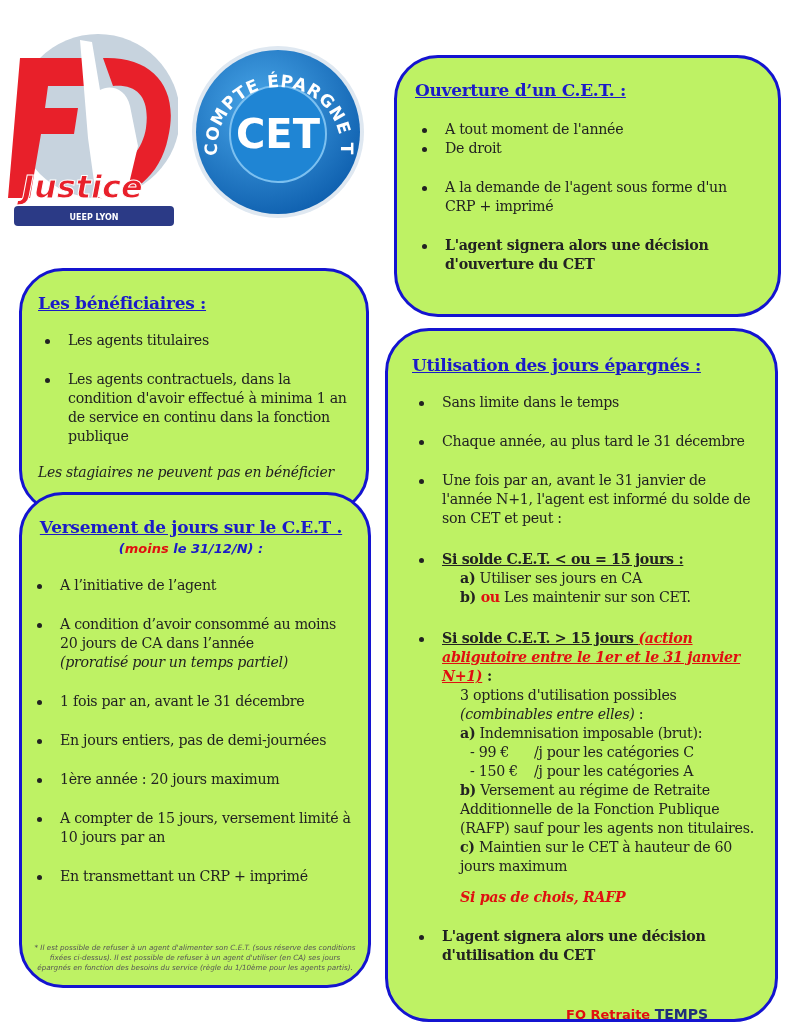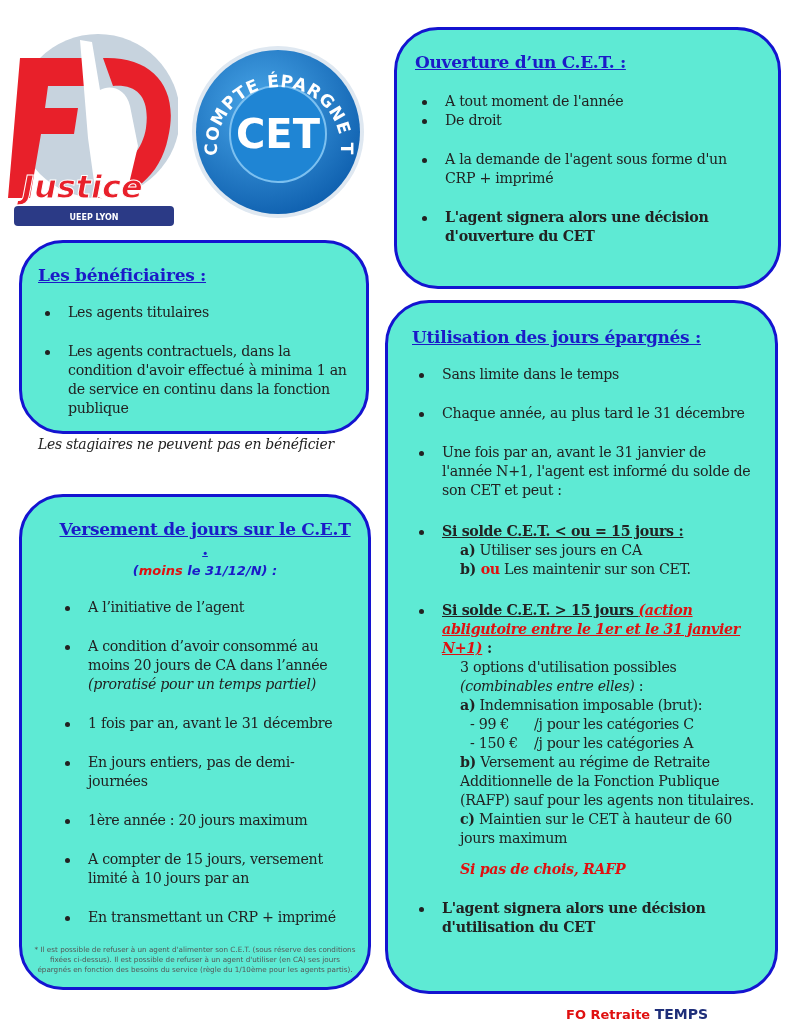--- a/index.html
+++ b/index.html
@@ -10,7 +10,8 @@
     position: absolute;
     border: 3px solid #1414d0;
     border-radius: 44px;
-    background: #5eead4;
+    background: #bef264;
+    margin-top: 28px;
   }
   .box h2 {
     font-family: "DejaVu Serif", serif;

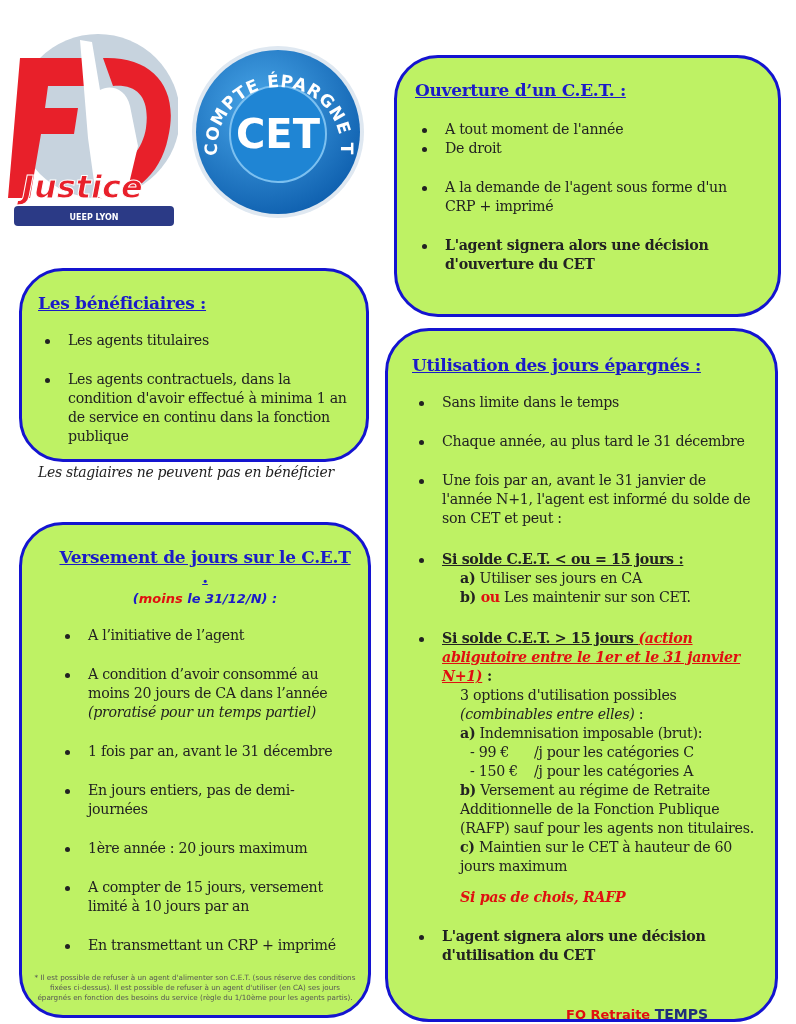--- a/index.html
+++ b/index.html
@@ -48,7 +48,7 @@
   #cet-logo { position: absolute; left: 188px; top: 42px; width: 180px; height: 180px; }
 
   #box-ouv { left: 394px; top: 27px; width: 387px; height: 262px; padding: 22px 20px 0 18px; }
-  #box-ben { left: 19px; top: 240px; width: 350px; height: 194px; padding: 22px 18px 0 16px; }
+  #box-ben { left: 19px; top: 240px; width: 350px; height: 246px; padding: 22px 18px 0 16px; }
   #box-ver { left: 19px; top: 494px; width: 352px; height: 496px; padding: 22px 16px 0 36px; }
   #box-uti { left: 385px; top: 300px; width: 393px; height: 694px; padding: 24px 18px 0 24px; }
 

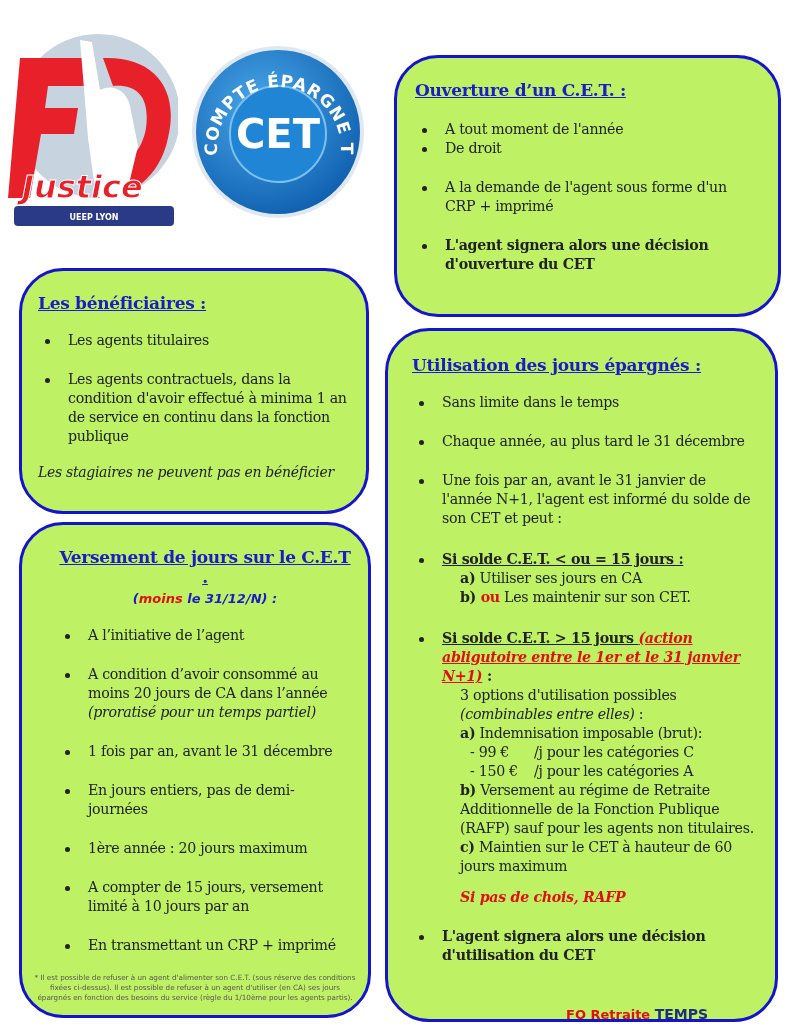--- a/index.html
+++ b/index.html
@@ -49,7 +49,7 @@
 
   #box-ouv { left: 394px; top: 27px; width: 387px; height: 262px; padding: 22px 20px 0 18px; }
   #box-ben { left: 19px; top: 240px; width: 350px; height: 246px; padding: 22px 18px 0 16px; }
-  #box-ver { left: 19px; top: 494px; width: 352px; height: 496px; padding: 22px 16px 0 36px; }
+  #box-ver { left: 19px; top: 464px; width: 352px; height: 496px; padding: 22px 16px 0 8px; }
   #box-uti { left: 385px; top: 300px; width: 393px; height: 694px; padding: 24px 18px 0 24px; }
 
   #footer-brand {

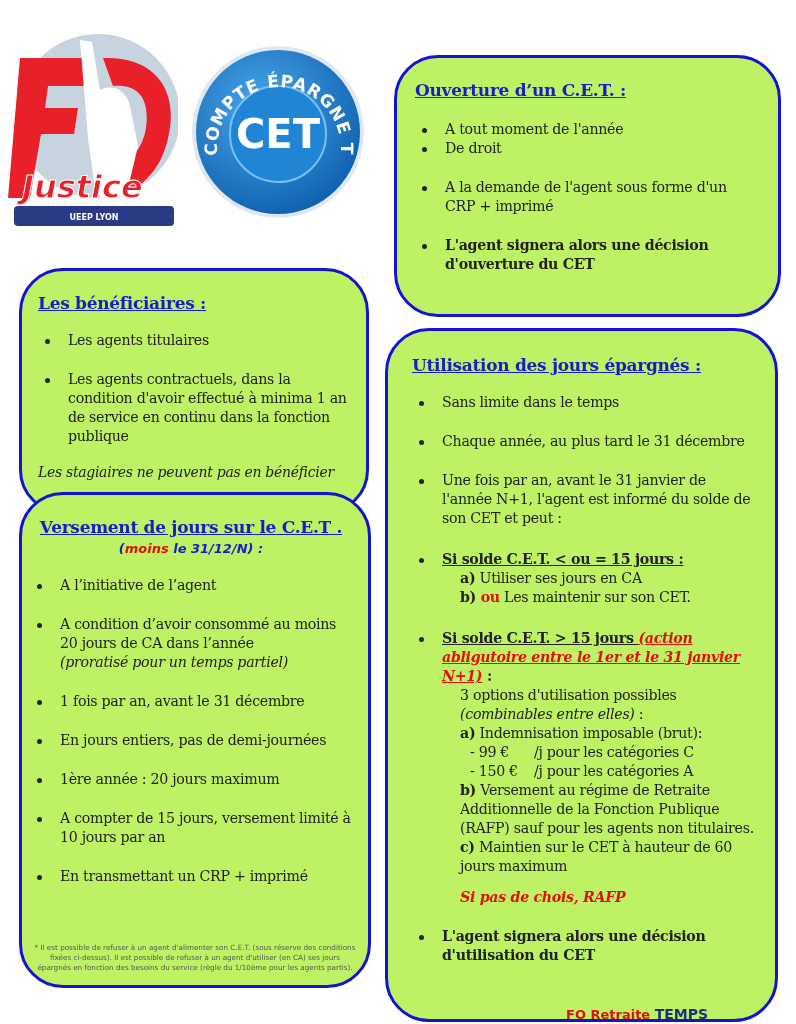--- a/index.html
+++ b/index.html
@@ -61,7 +61,7 @@
 
   .footnote {
     position: absolute; left: 12px; right: 12px; bottom: 12px;
-    font-size: 7.2px; line-height: 10px; color: #555;
+    font-size: 7.2px; line-height: 10px; font-style: italic; color: #555;
     text-align: center; font-family: "DejaVu Sans", sans-serif;
   }
 </style>

